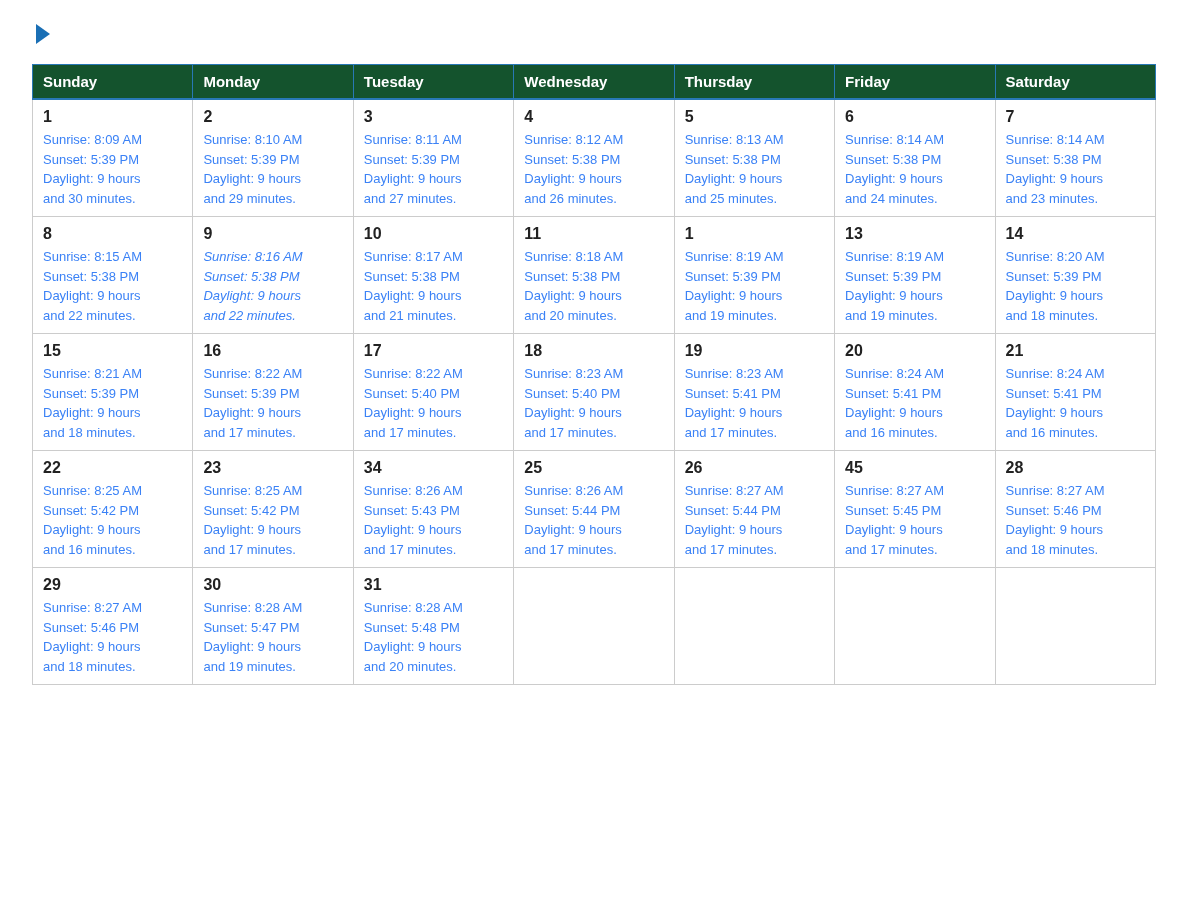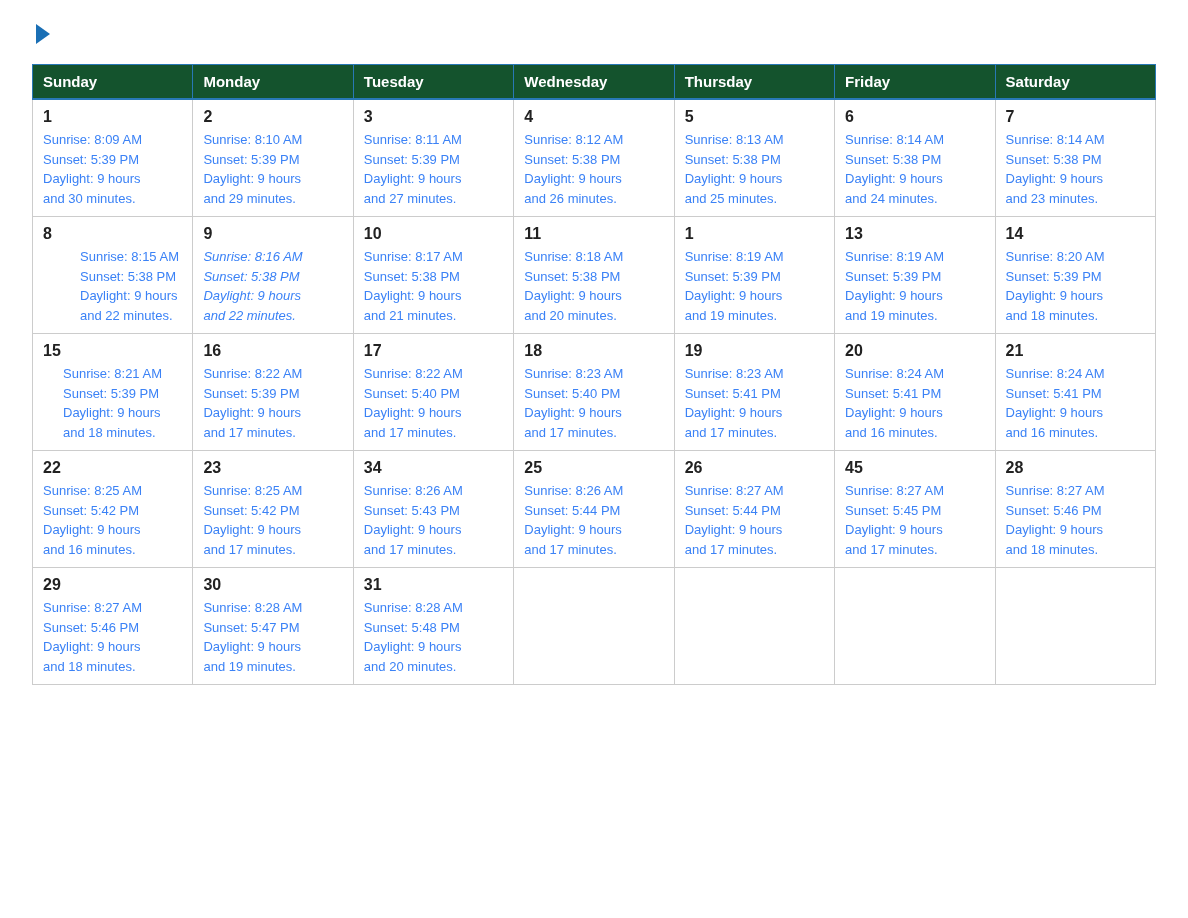--- a/index.html
+++ b/index.html
@@ -186,7 +186,7 @@
       <tr>
         <td>
           <span class="day-num">8</span>
-          <div class="day-info" style="white-space: pre-line; margin-left: 37px;">Sunrise: 8:15 AM
+          <div class="day-info" style="white-space: pre-line;">Sunrise: 8:15 AM
 Sunset: 5:38 PM
 Daylight: 9 hours
 and 22 minutes.</div>

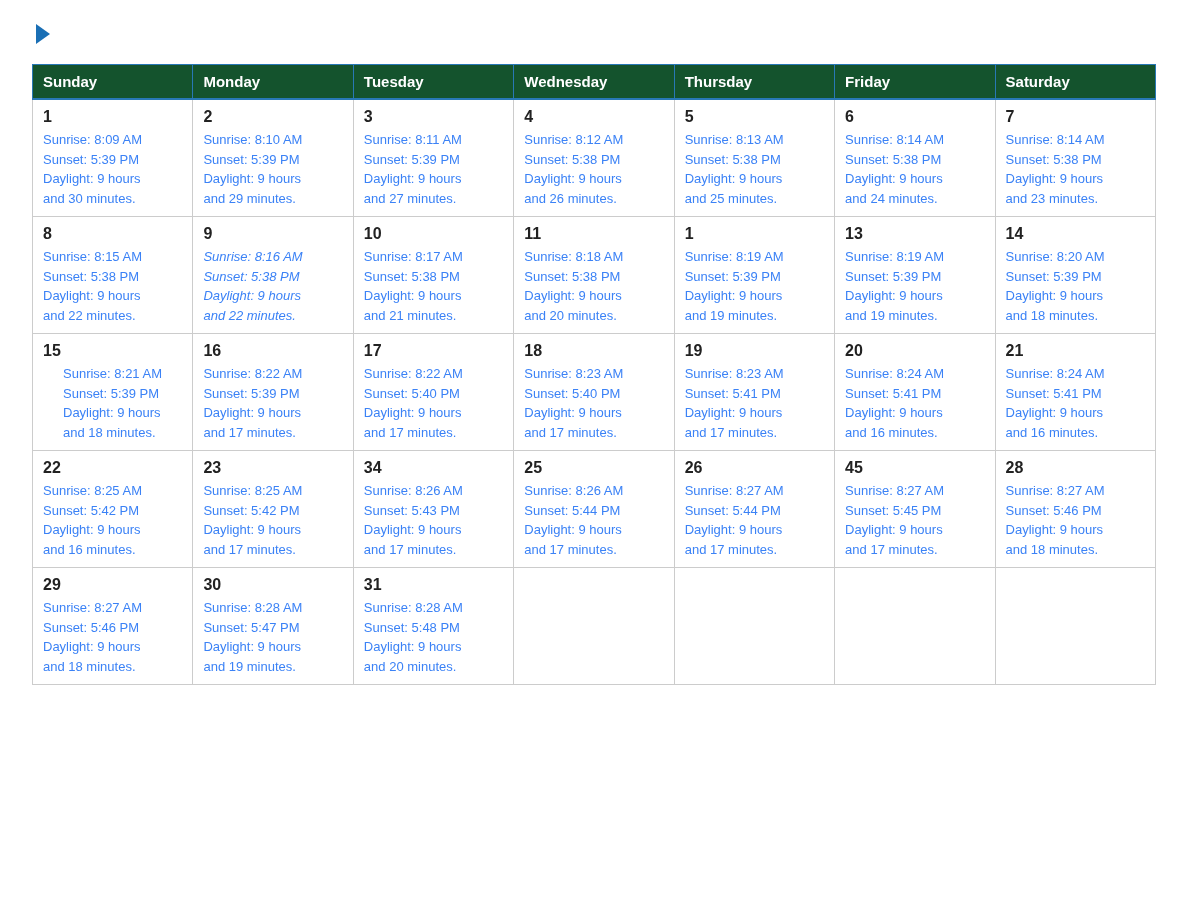--- a/index.html
+++ b/index.html
@@ -237,7 +237,7 @@
       <tr>
         <td>
           <span class="day-num">15</span>
-          <div class="day-info" style="white-space: pre-line; margin-left: 20px;">Sunrise: 8:21 AM
+          <div class="day-info" style="white-space: pre-line;">Sunrise: 8:21 AM
 Sunset: 5:39 PM
 Daylight: 9 hours
 and 18 minutes.</div>

